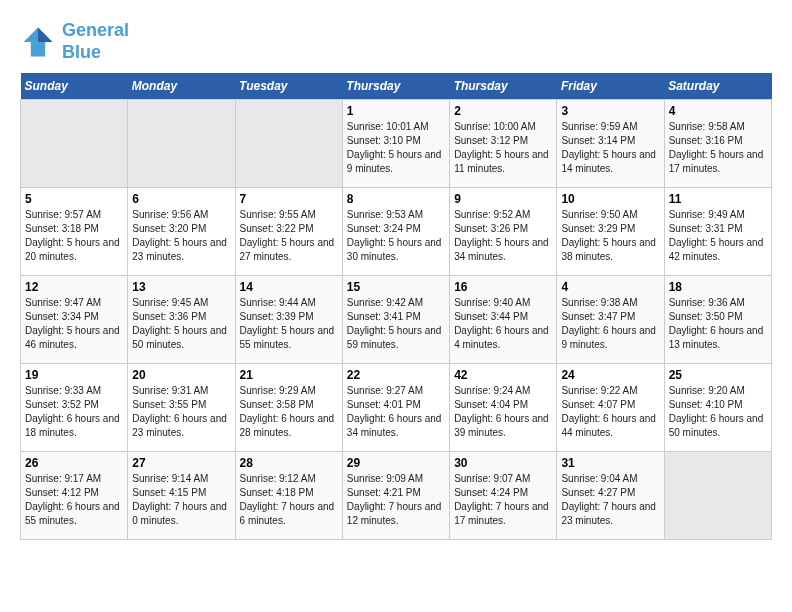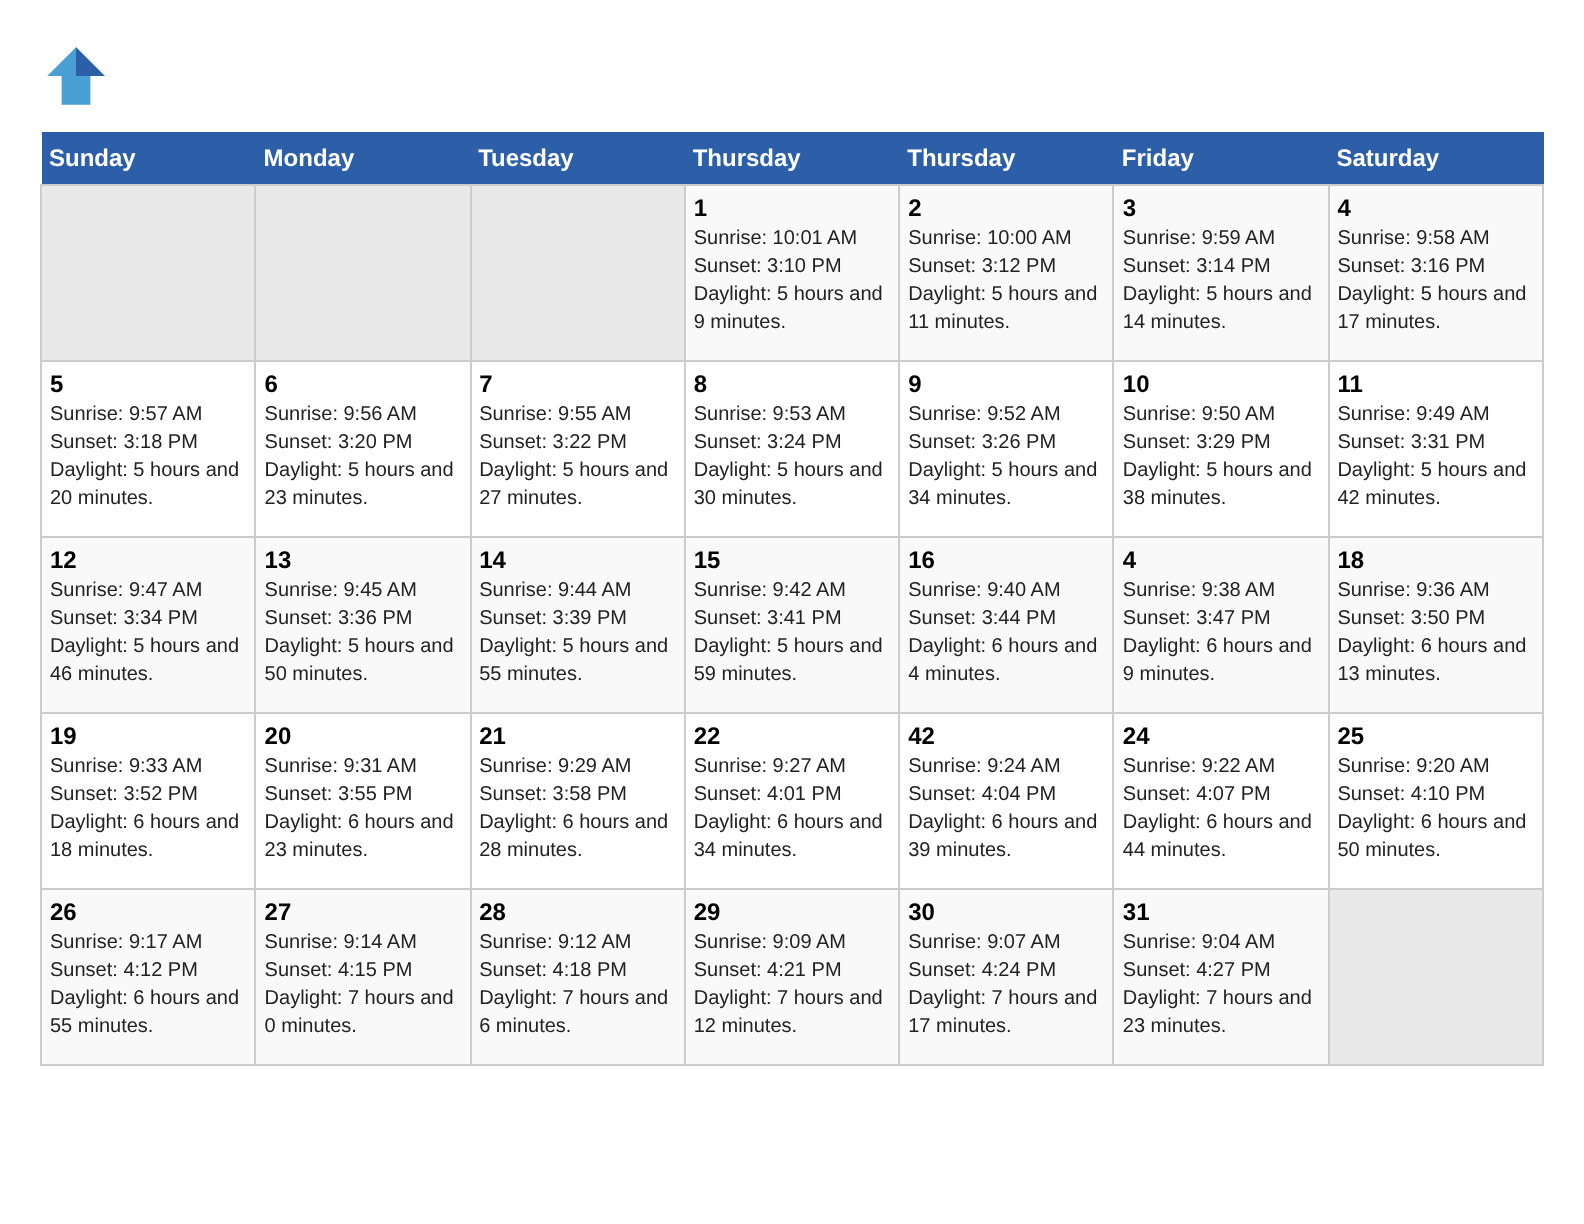--- a/index.html
+++ b/index.html
@@ -93,6 +93,10 @@
       <polygon points="20,4 36,20 28,20 28,36 12,36 12,20 4,20" fill="#4a9fd4"></polygon>
       <polygon points="20,4 36,20 20,20" fill="#2c5fa8"></polygon>
     </svg>
+    <div class="logo-text">
+      <div><span>General</span></div>
+      <div style="color:#4a9fd4">Blue</div>
+    </div>
   </div>
   <div class="title-block">
     <div class="calendar-title"></div>

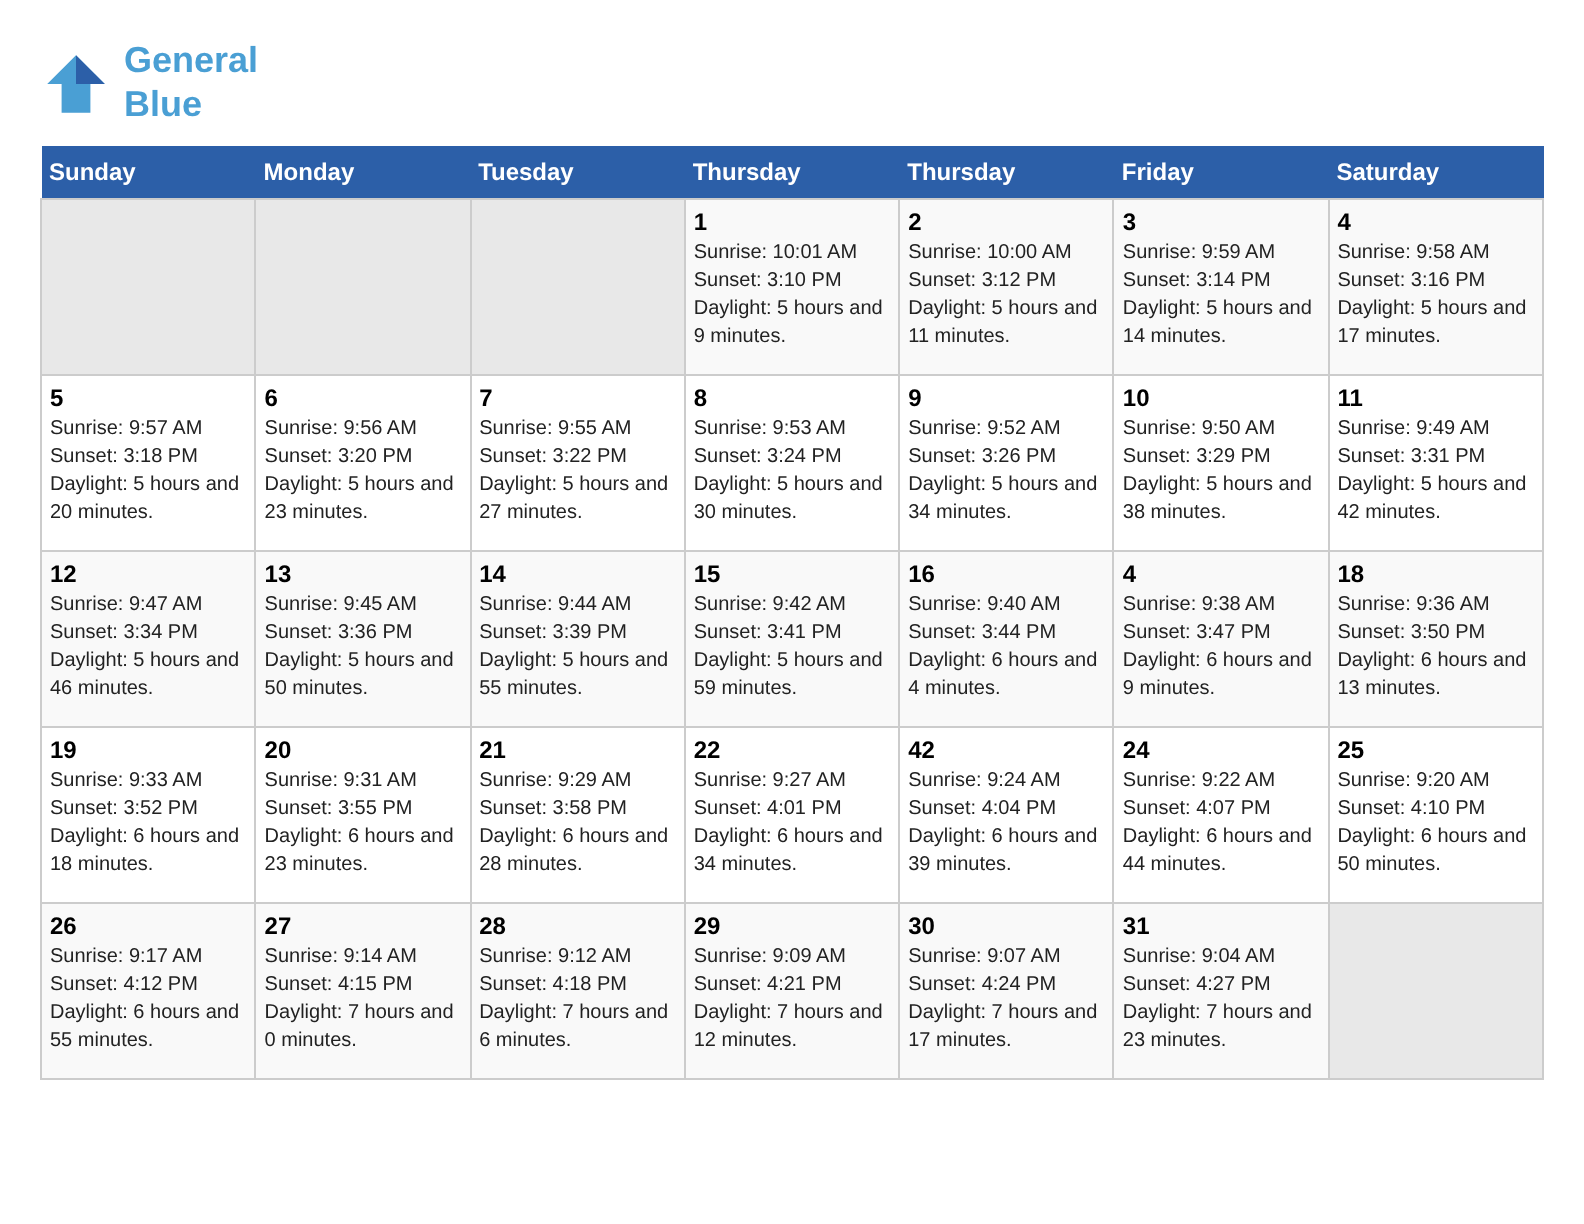--- a/index.html
+++ b/index.html
@@ -58,6 +58,7 @@
       text-align: left;
       font-size: 12px;
       font-weight: bold;
+      font-style: italic;
     }
     tbody tr td {
       border: 1px solid #ccc;

